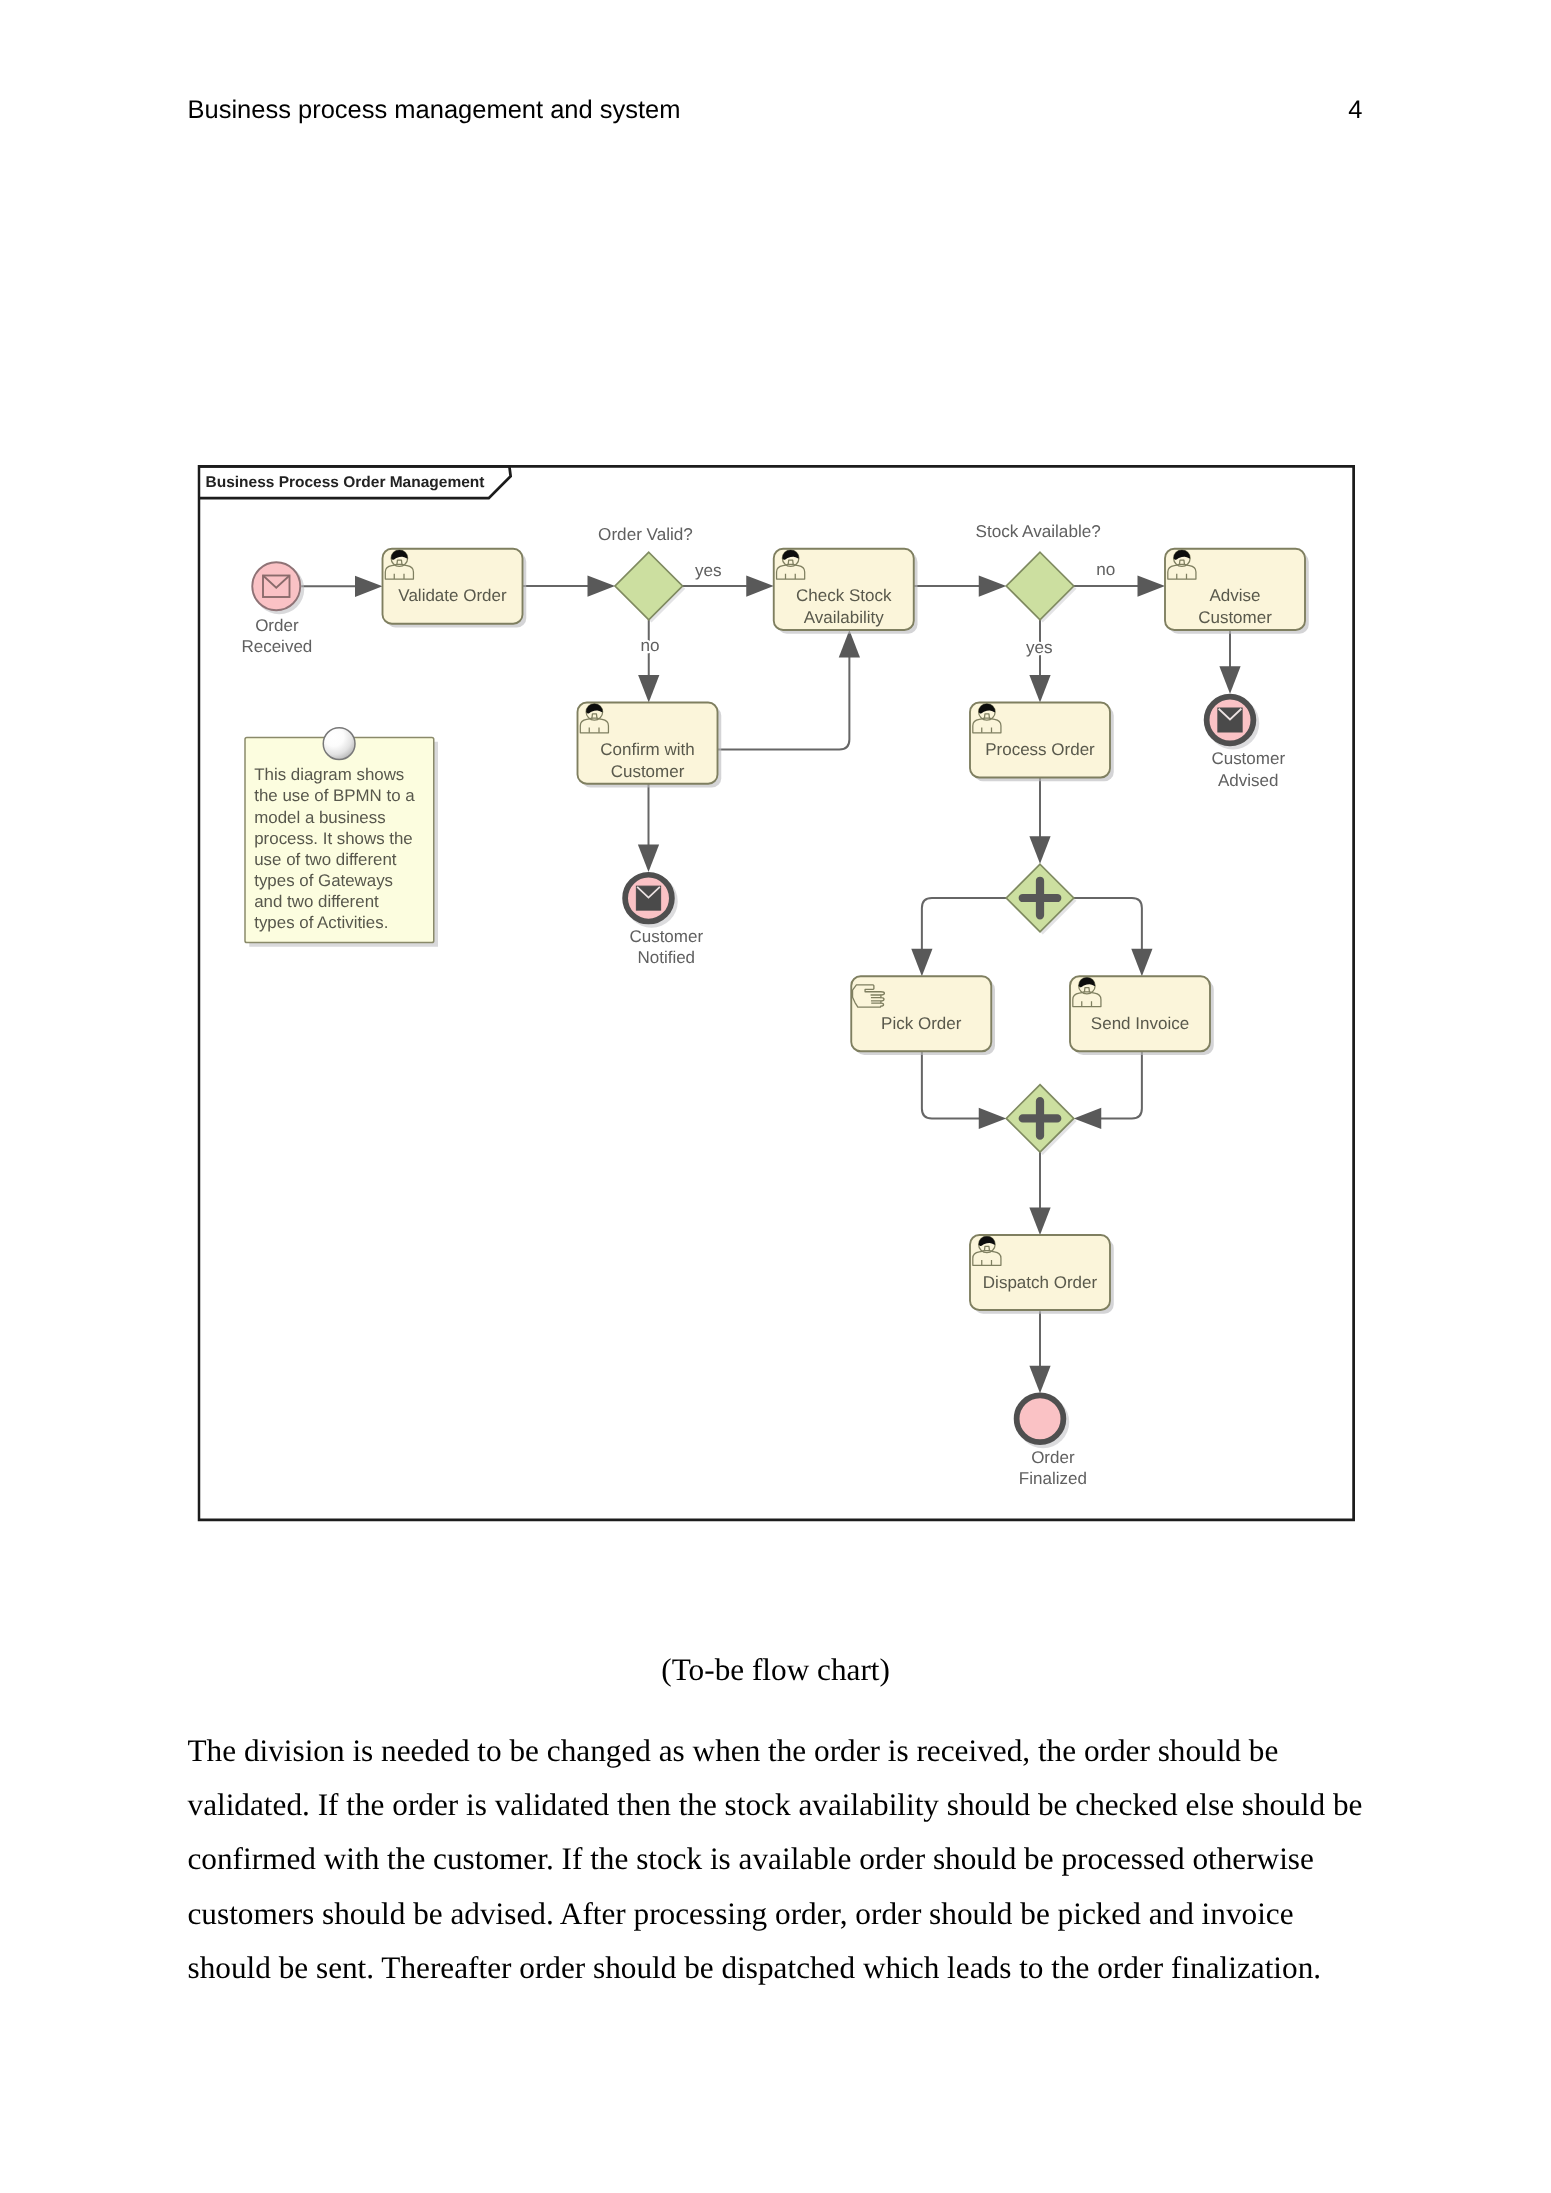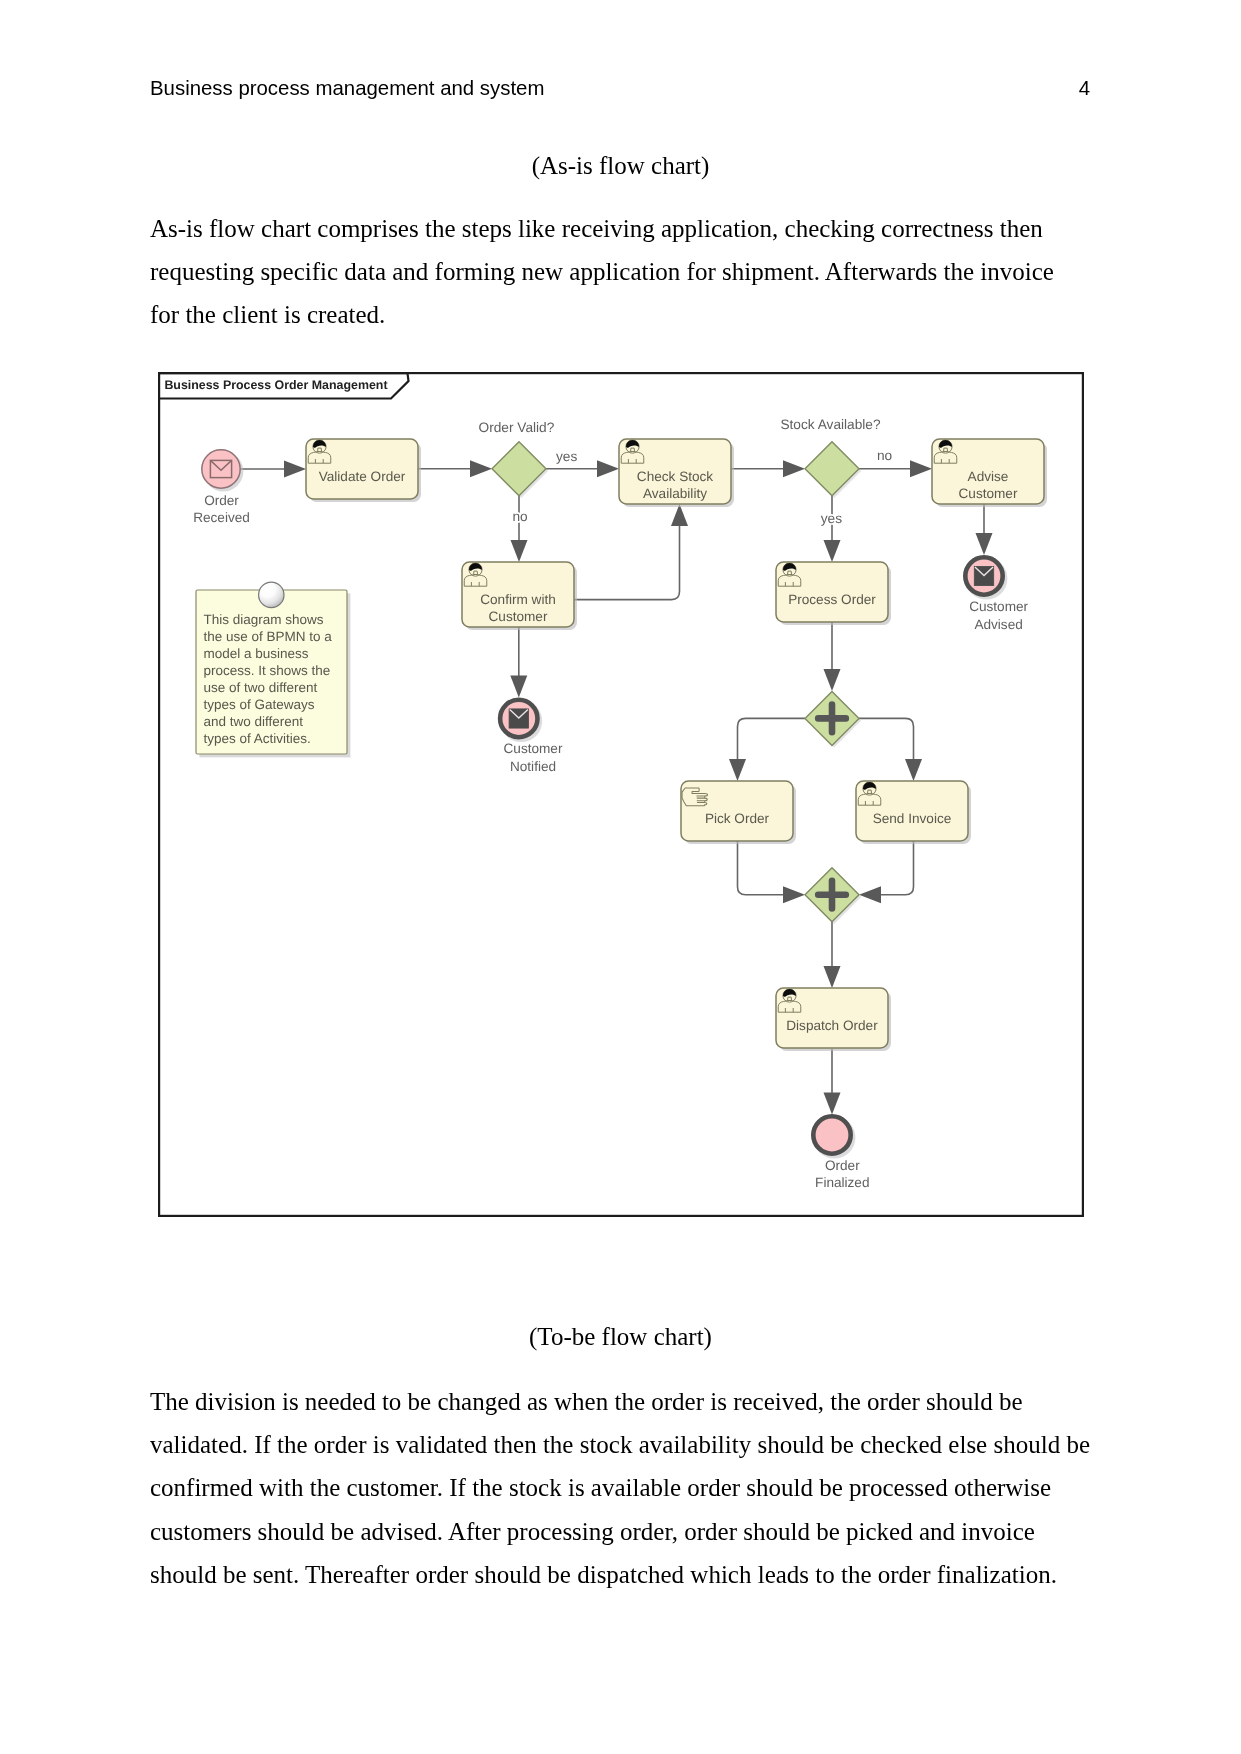--- a/index.html
+++ b/index.html
@@ -34,7 +34,6 @@
     <div class="hdr-page">4</div>
   </div>
 
-  <div class="caption" style="top:144px;">(As-is flow chart)</div>
   <div class="para" style="top:206.5px;width:939px;">As-is flow chart comprises the steps like receiving application, checking correctness then requesting specific data and forming new application for shipment. Afterwards the invoice for the client is created.</div>
 
   <div class="diagram-wrap">

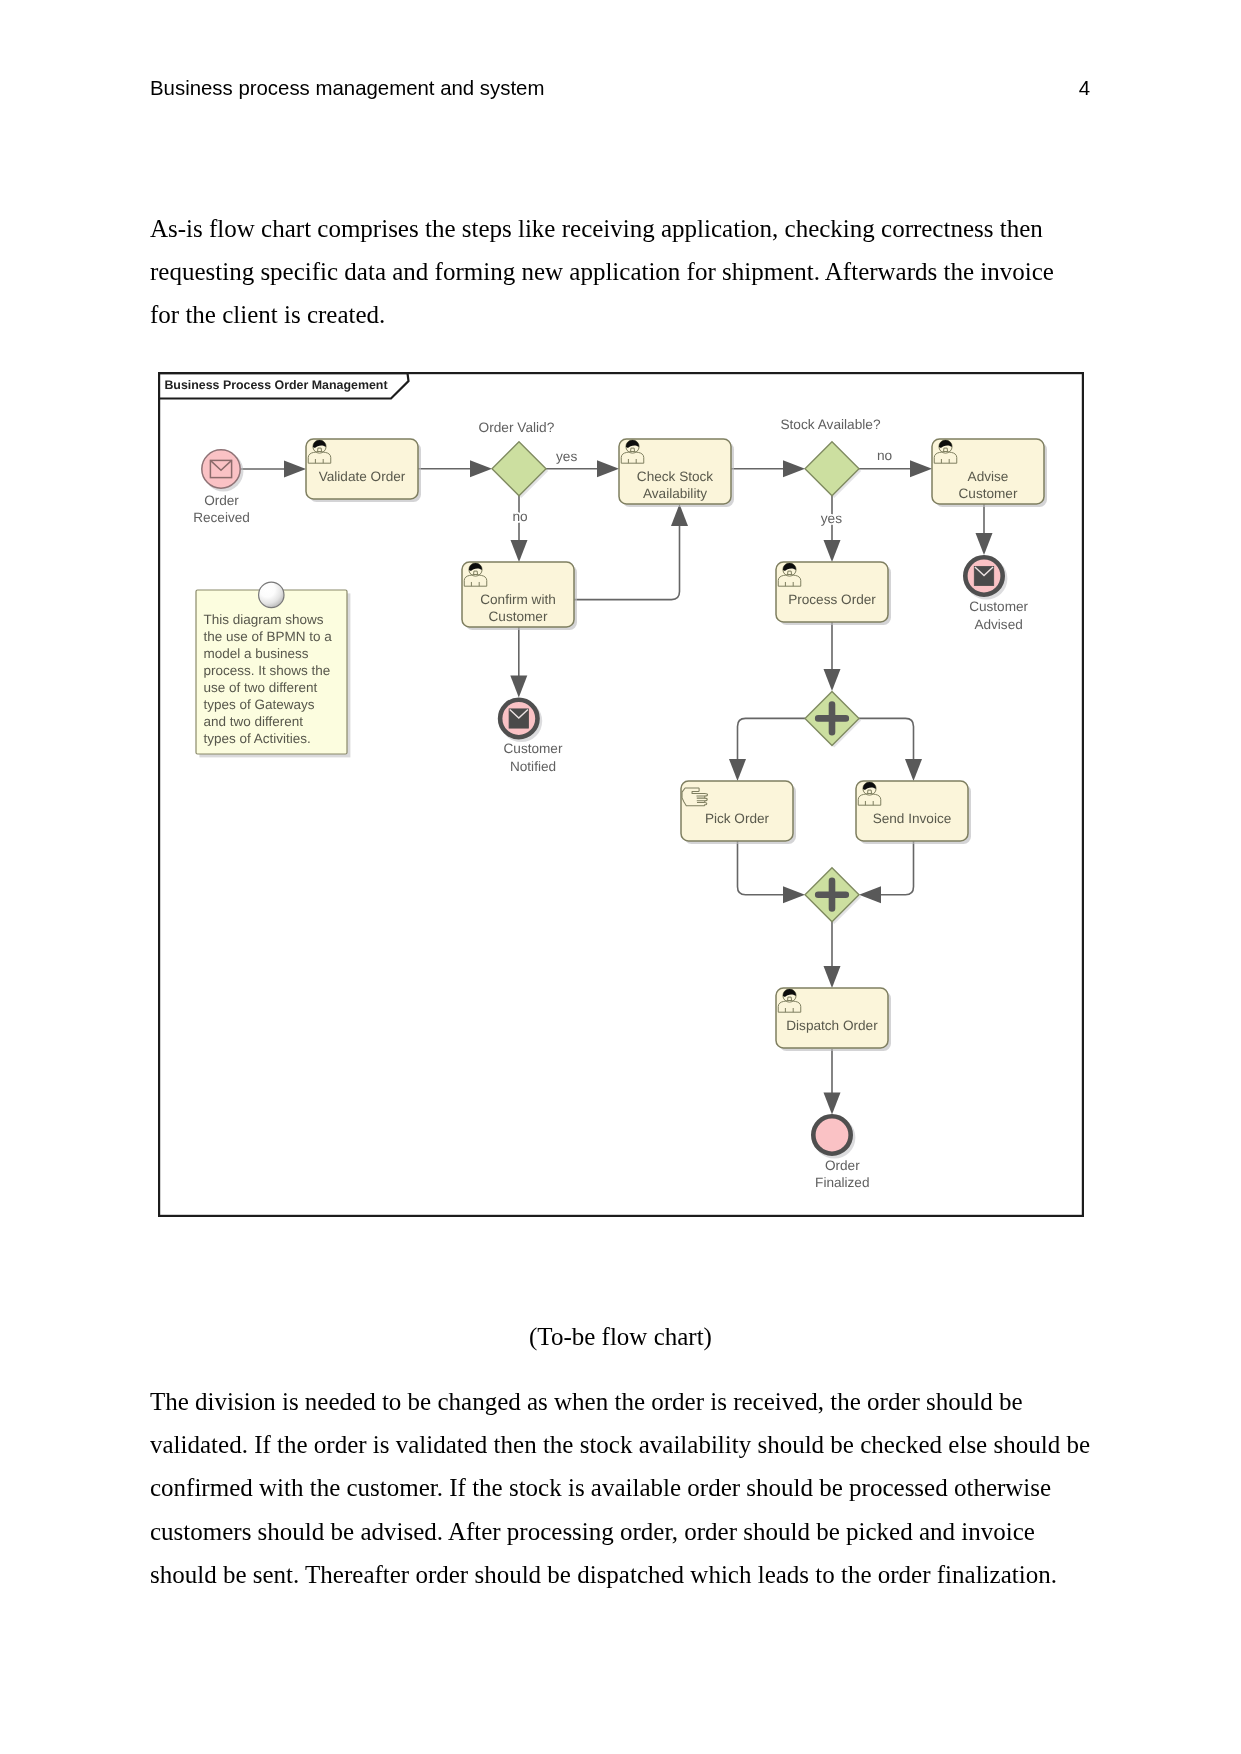--- a/index.html
+++ b/index.html
@@ -34,7 +34,6 @@
     <div class="hdr-page">4</div>
   </div>
 
-  <div class="para" style="top:206.5px;width:939px;">As-is flow chart comprises the steps like receiving application, checking correctness then requesting specific data and forming new application for shipment. Afterwards the invoice for the client is created.</div>
 
   <div class="diagram-wrap">
   <svg class="bpmn" width="934" height="853" viewBox="0 0 934 853">

